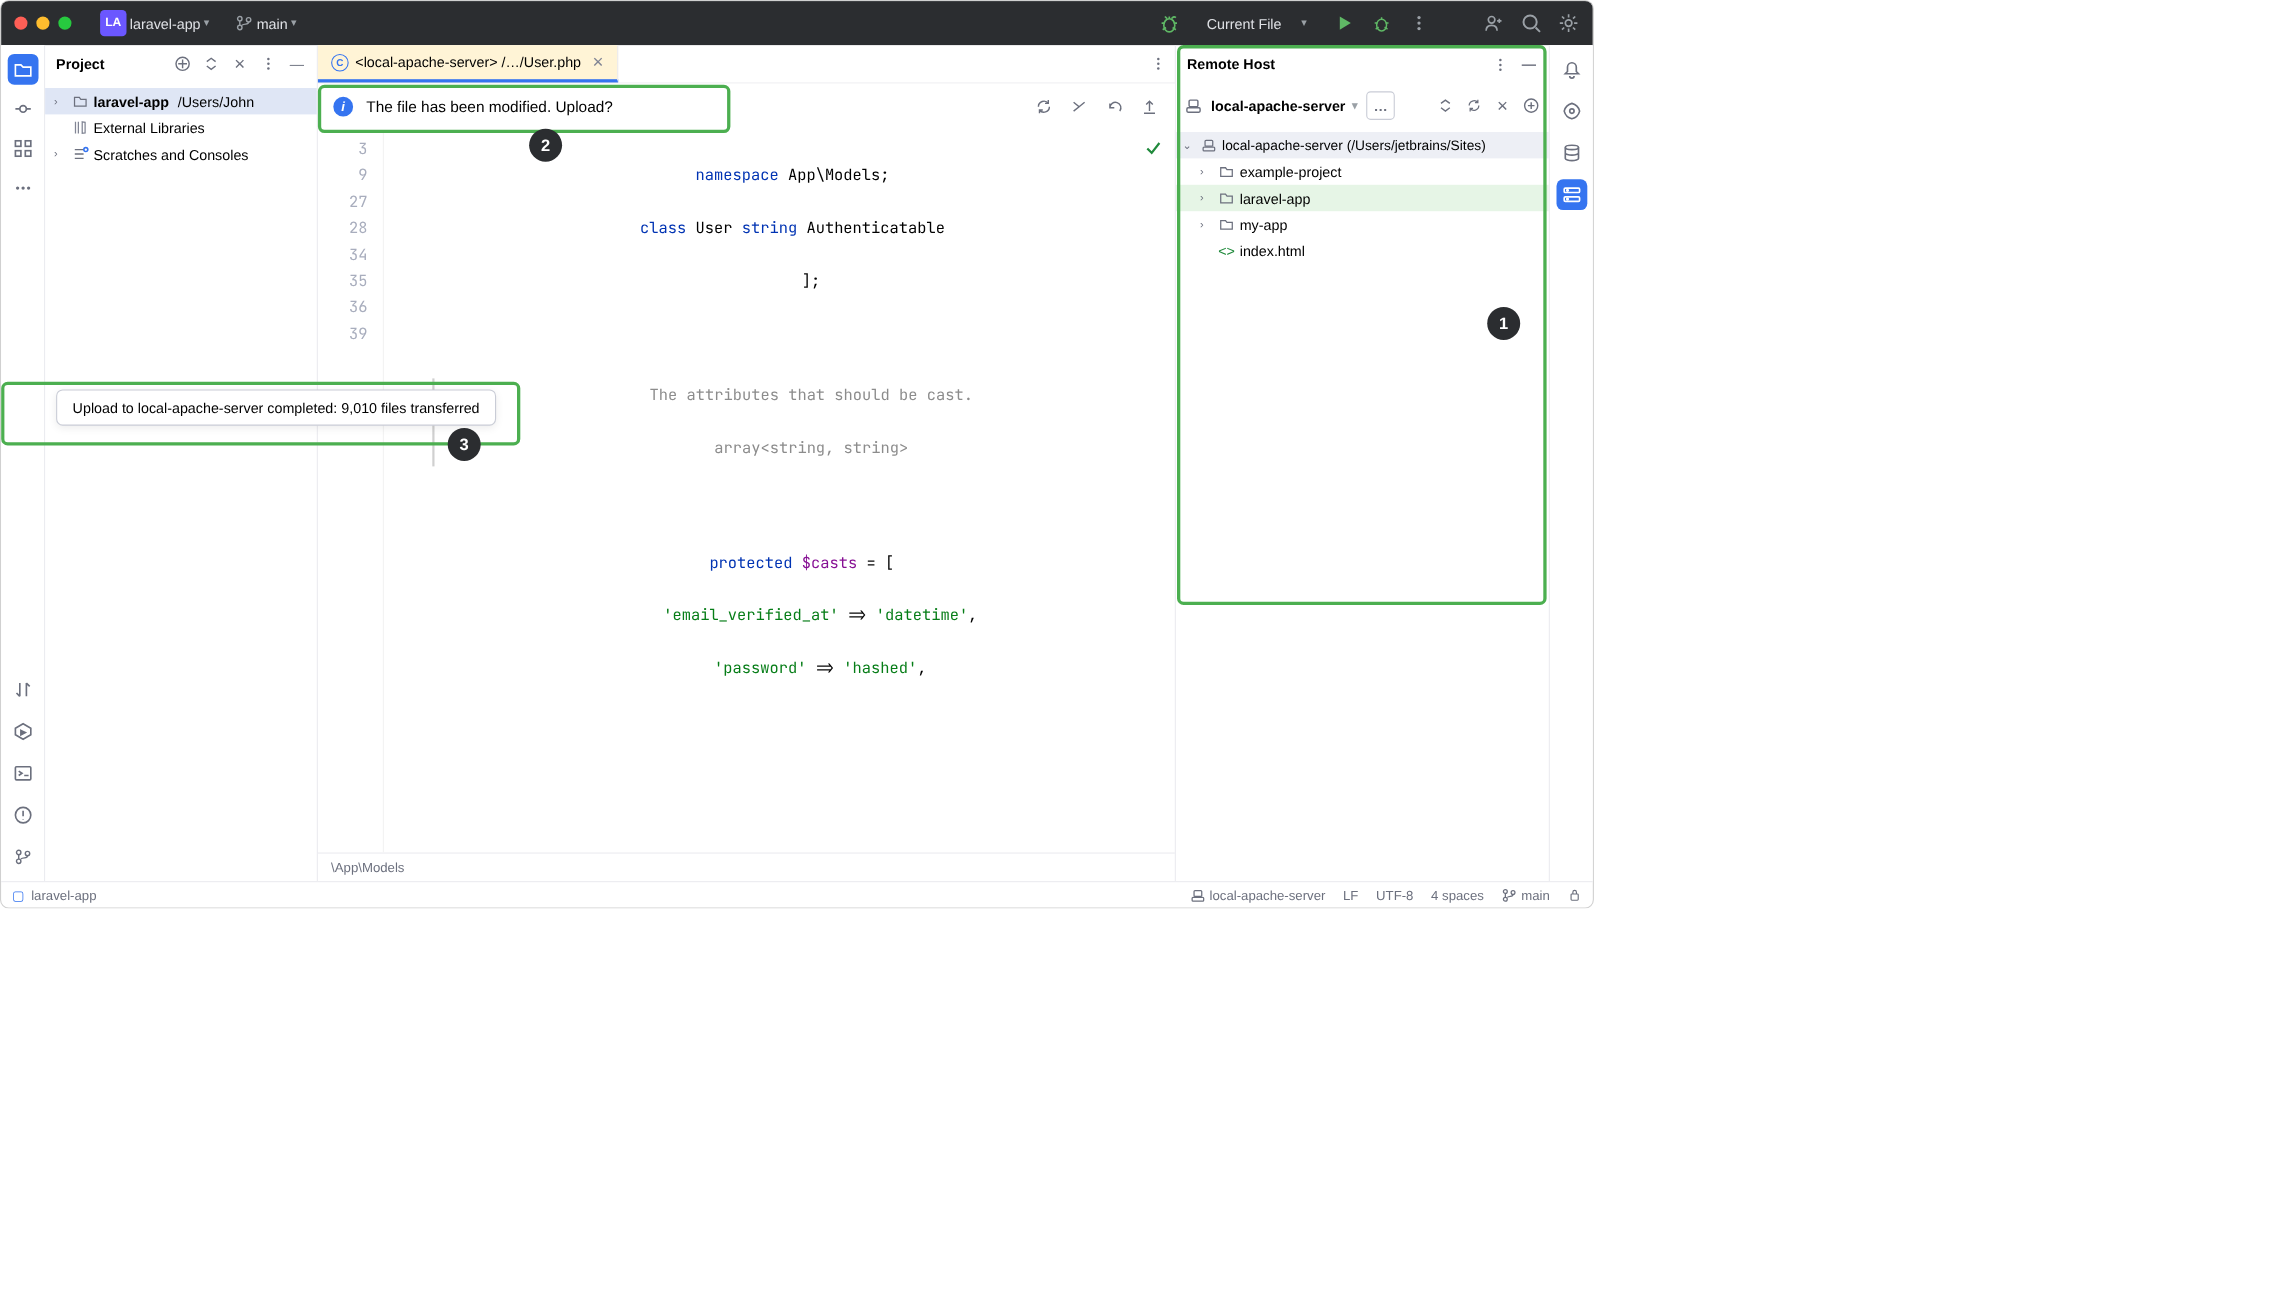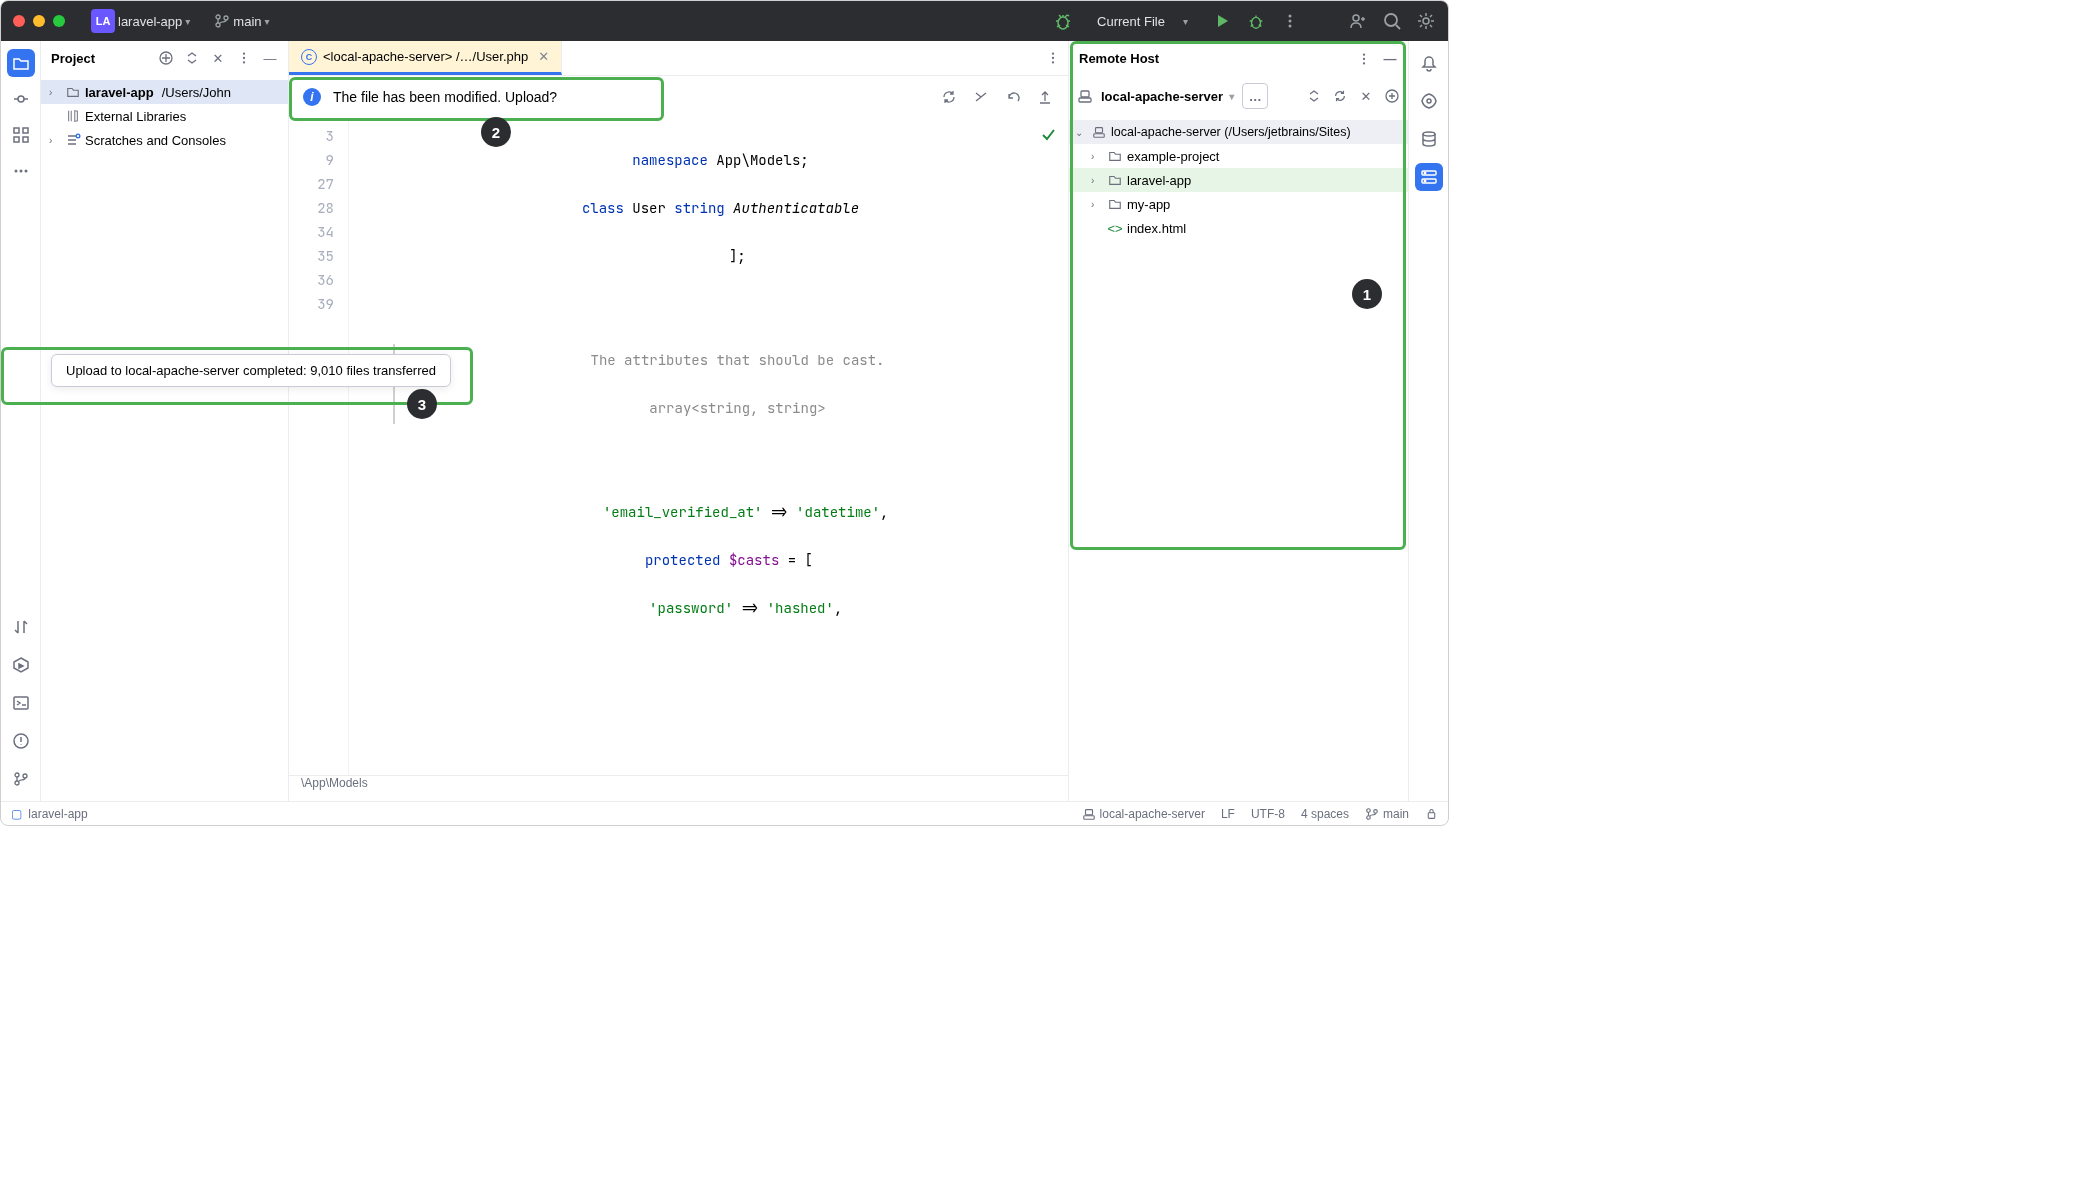--- a/index.html
+++ b/index.html
@@ -67,7 +67,7 @@
 .gutter { width: 60px; text-align: right; color: #a8adbd; padding-top: 6px; padding-right: 14px; line-height: 24px; border-right:1px solid #f2f2f2;}
 .code { flex: 1; padding-top: 6px; padding-left: 24px; line-height: 24px; white-space: pre; text-align: center; }
 .kw { color: #0033b3; }
-.cls { color: #000; font-style: italic; }
+.cls { color: #000; }
 .var { color: #871094; }
 .str { color: #067d17; }
 .doc-block { border-left: 2px solid #d0d0d0; margin: 4px 0 4px 20px; padding: 4px 0 4px 12px; color: #8c8c8c; }

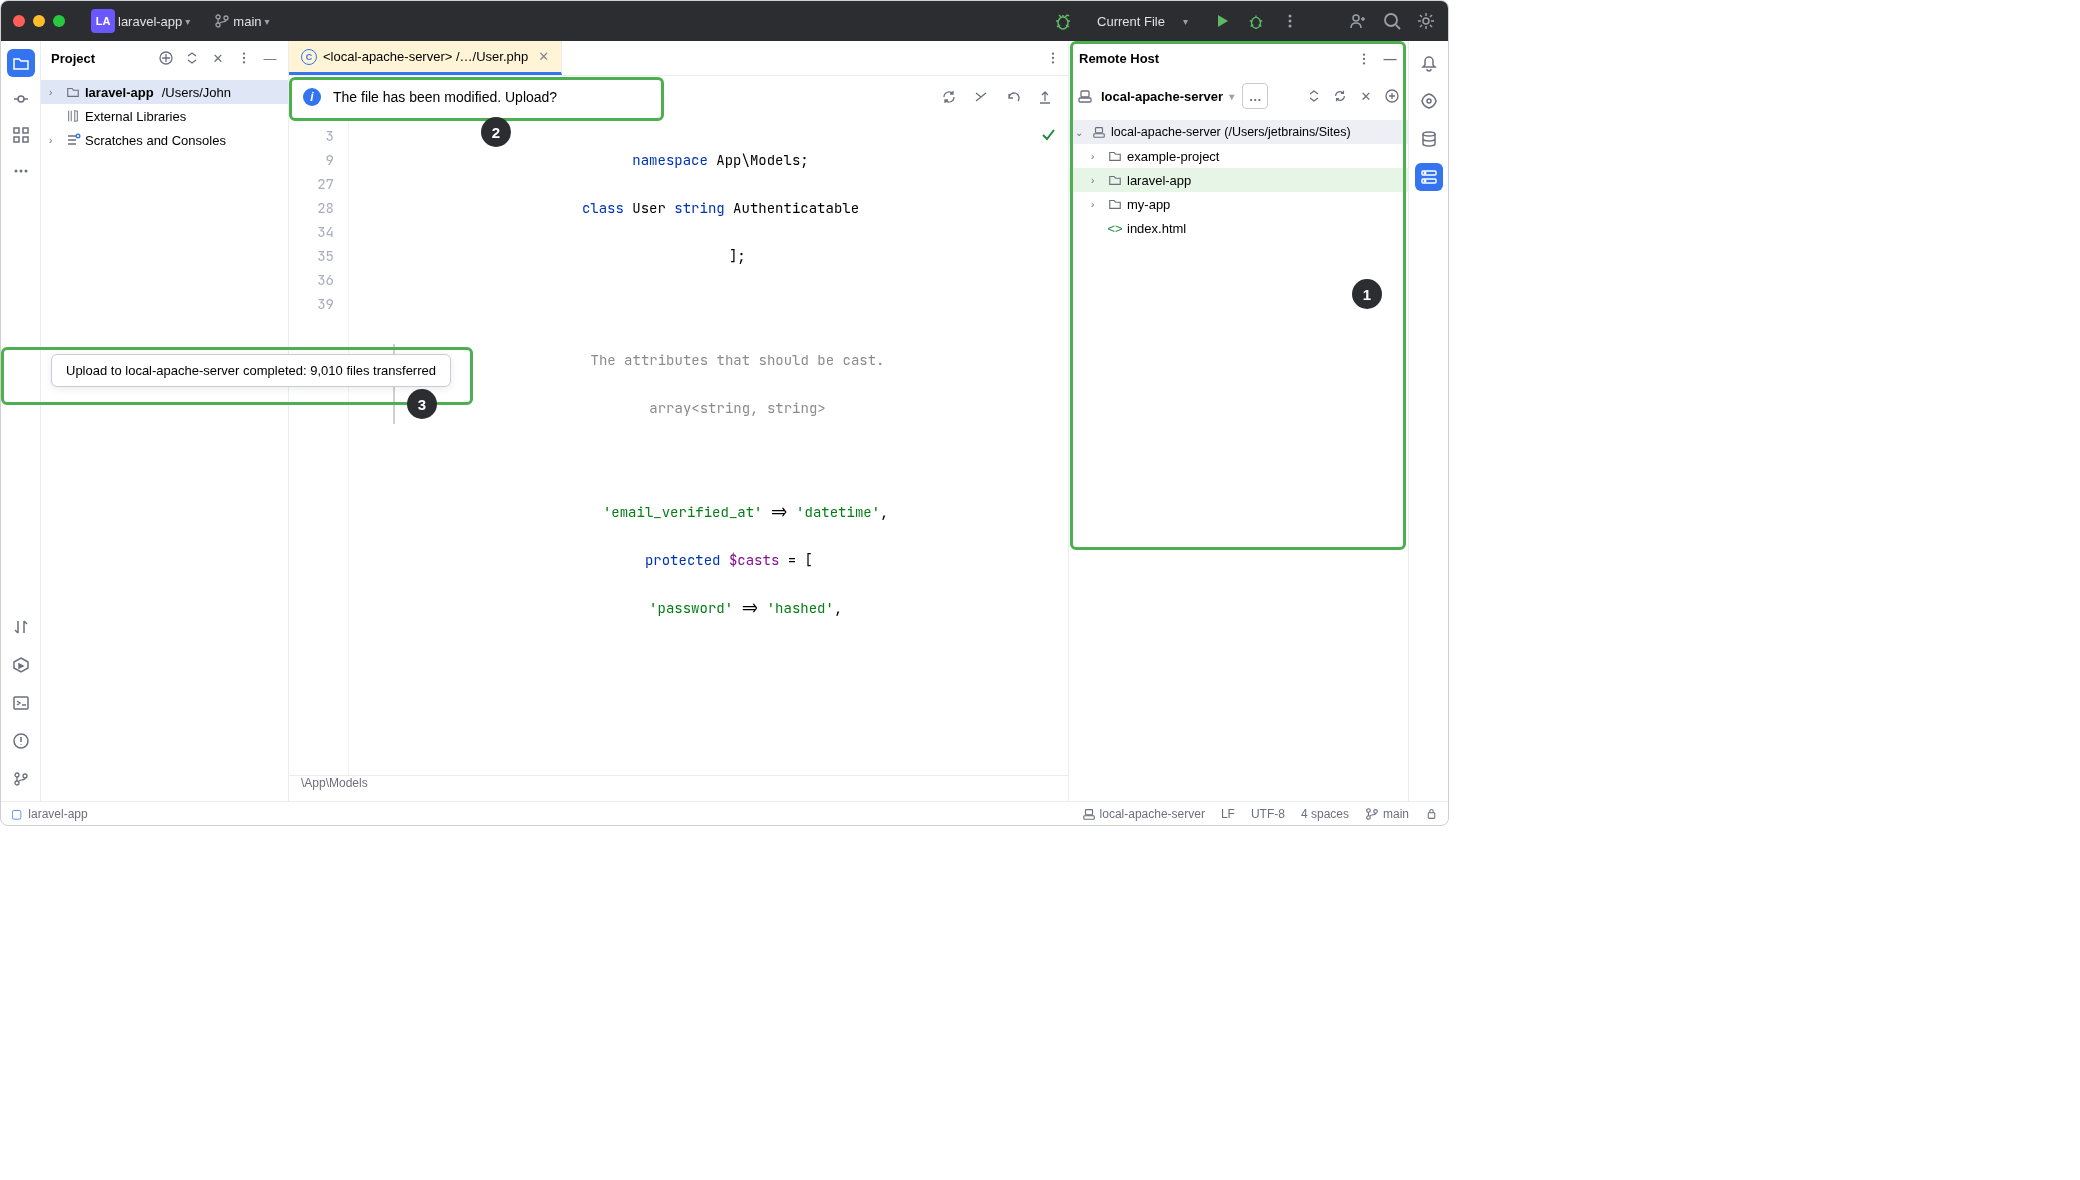--- a/index.html
+++ b/index.html
@@ -379,8 +379,8 @@
 <div>&nbsp;</div>
 <div class="doc-block"><div>The attributes that should be cast.</div><div>&nbsp;</div><div>array&lt;string, string&gt;</div></div>
 <div>&nbsp;</div>
+<div>  <span class="kw">protected</span><span class="var"> $casts</span><span> = [</span></div>
 <div>      <span class="str">'email_verified_at'</span><span> =&gt; </span><span class="str">'datetime'</span><span>,</span></div>
-<div>  <span class="kw">protected</span><span class="var"> $casts</span><span> = [</span></div>
 <div>      <span class="str">'password'</span><span> =&gt; </span><span class="str">'hashed'</span><span>,</span></div>
 <div>&nbsp;</div>
 <div>&nbsp;</div>

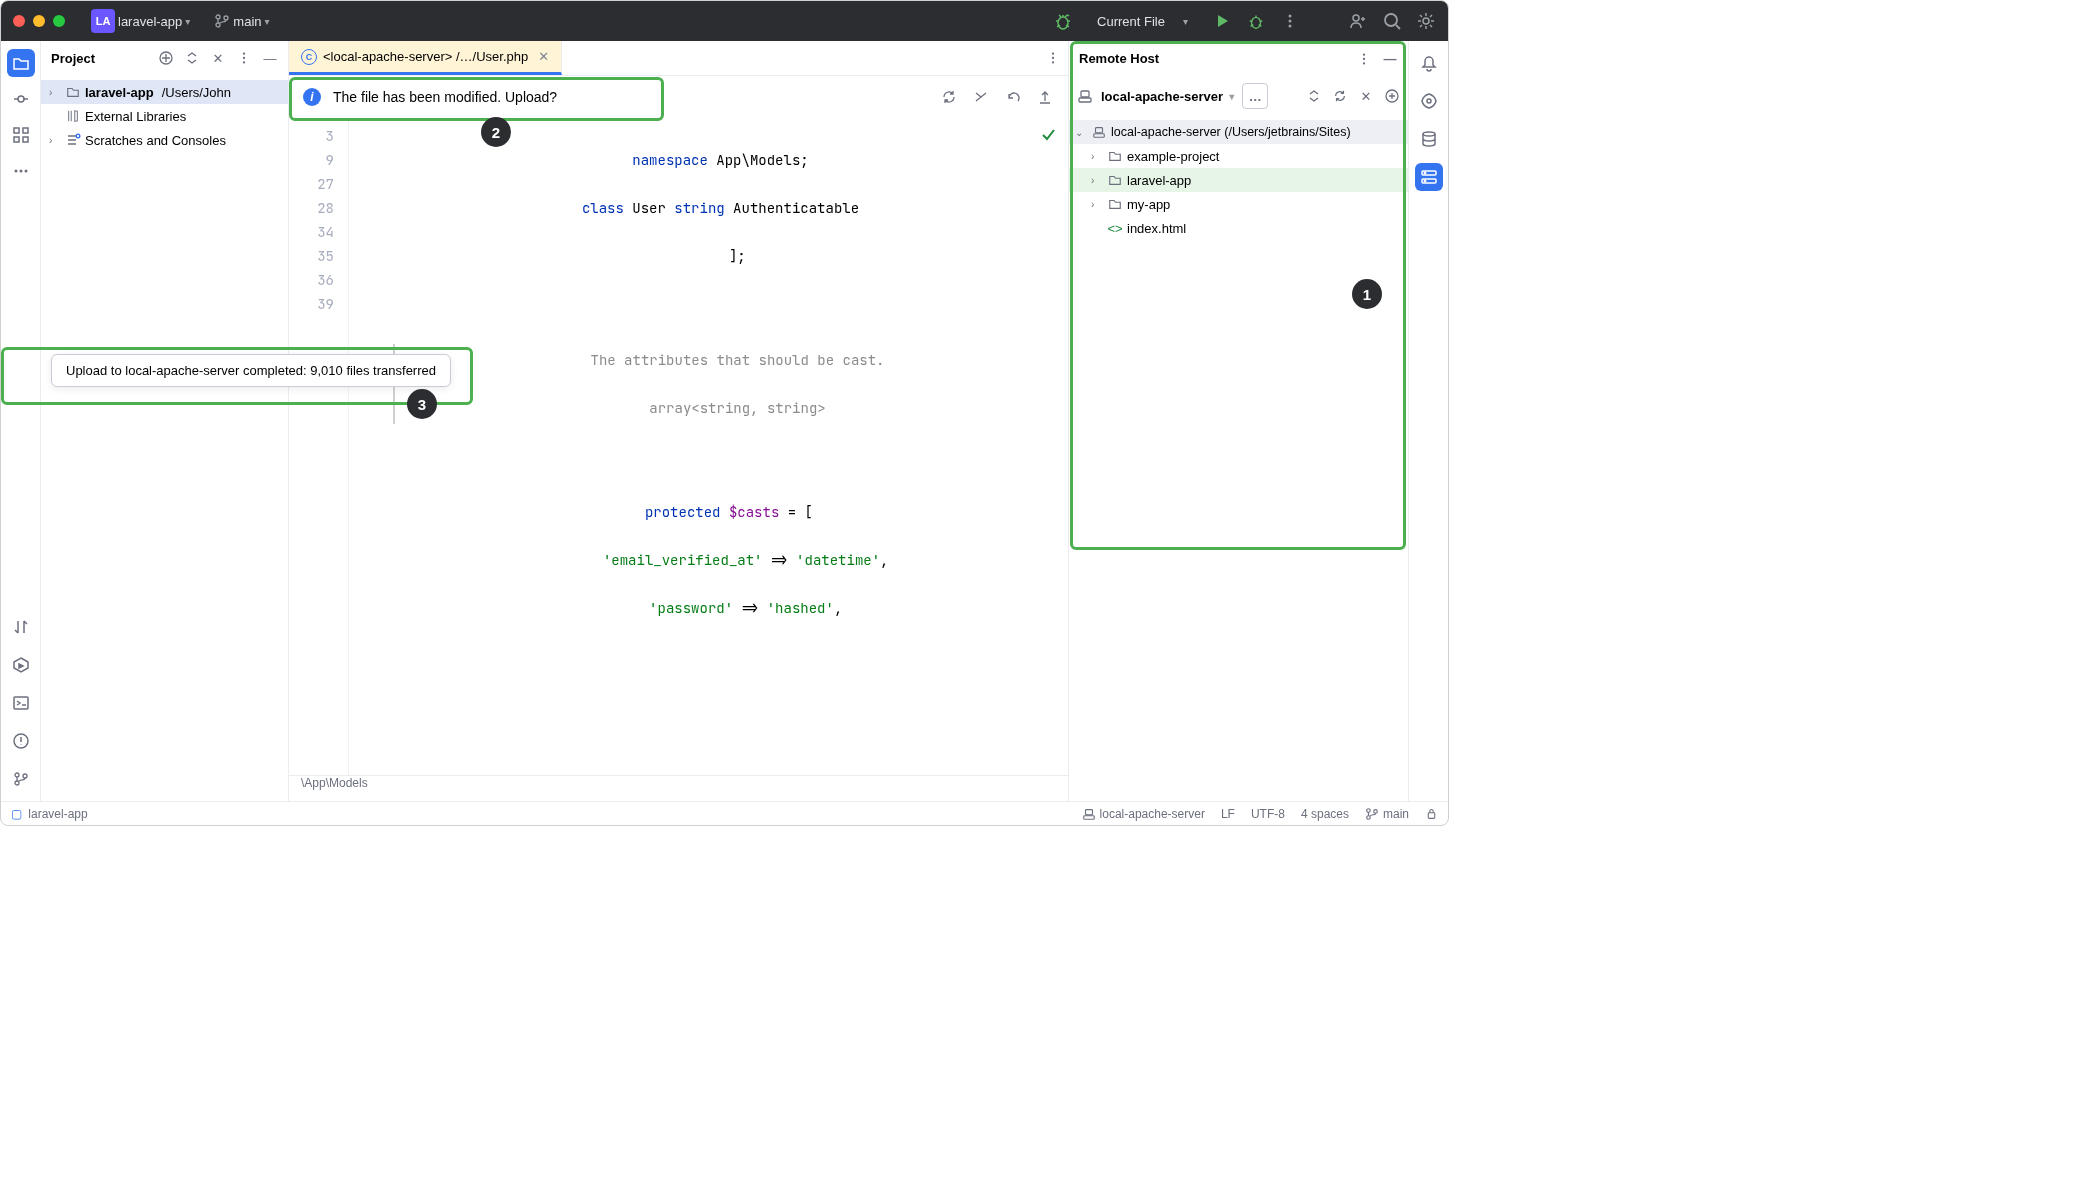--- a/index.html
+++ b/index.html
@@ -71,7 +71,7 @@
 .var { color: #871094; }
 .str { color: #067d17; }
 .doc-block { border-left: 2px solid #d0d0d0; margin: 4px 0 4px 20px; padding: 4px 0 4px 12px; color: #8c8c8c; }
-.breadcrumb { height: 26px; border-top: 1px solid #ebecf0; display: flex; align-items: flex-start; padding: 0 12px; font-size: 12px; color: #6c707e; }
+.breadcrumb { height: 26px; border-top: 1px solid #ebecf0; display: flex; align-items: center; padding: 0 12px; font-size: 12px; color: #6c707e; }
 .editor-check { position: absolute; top: 8px; right: 12px; color: #208a3c; }
 
 

